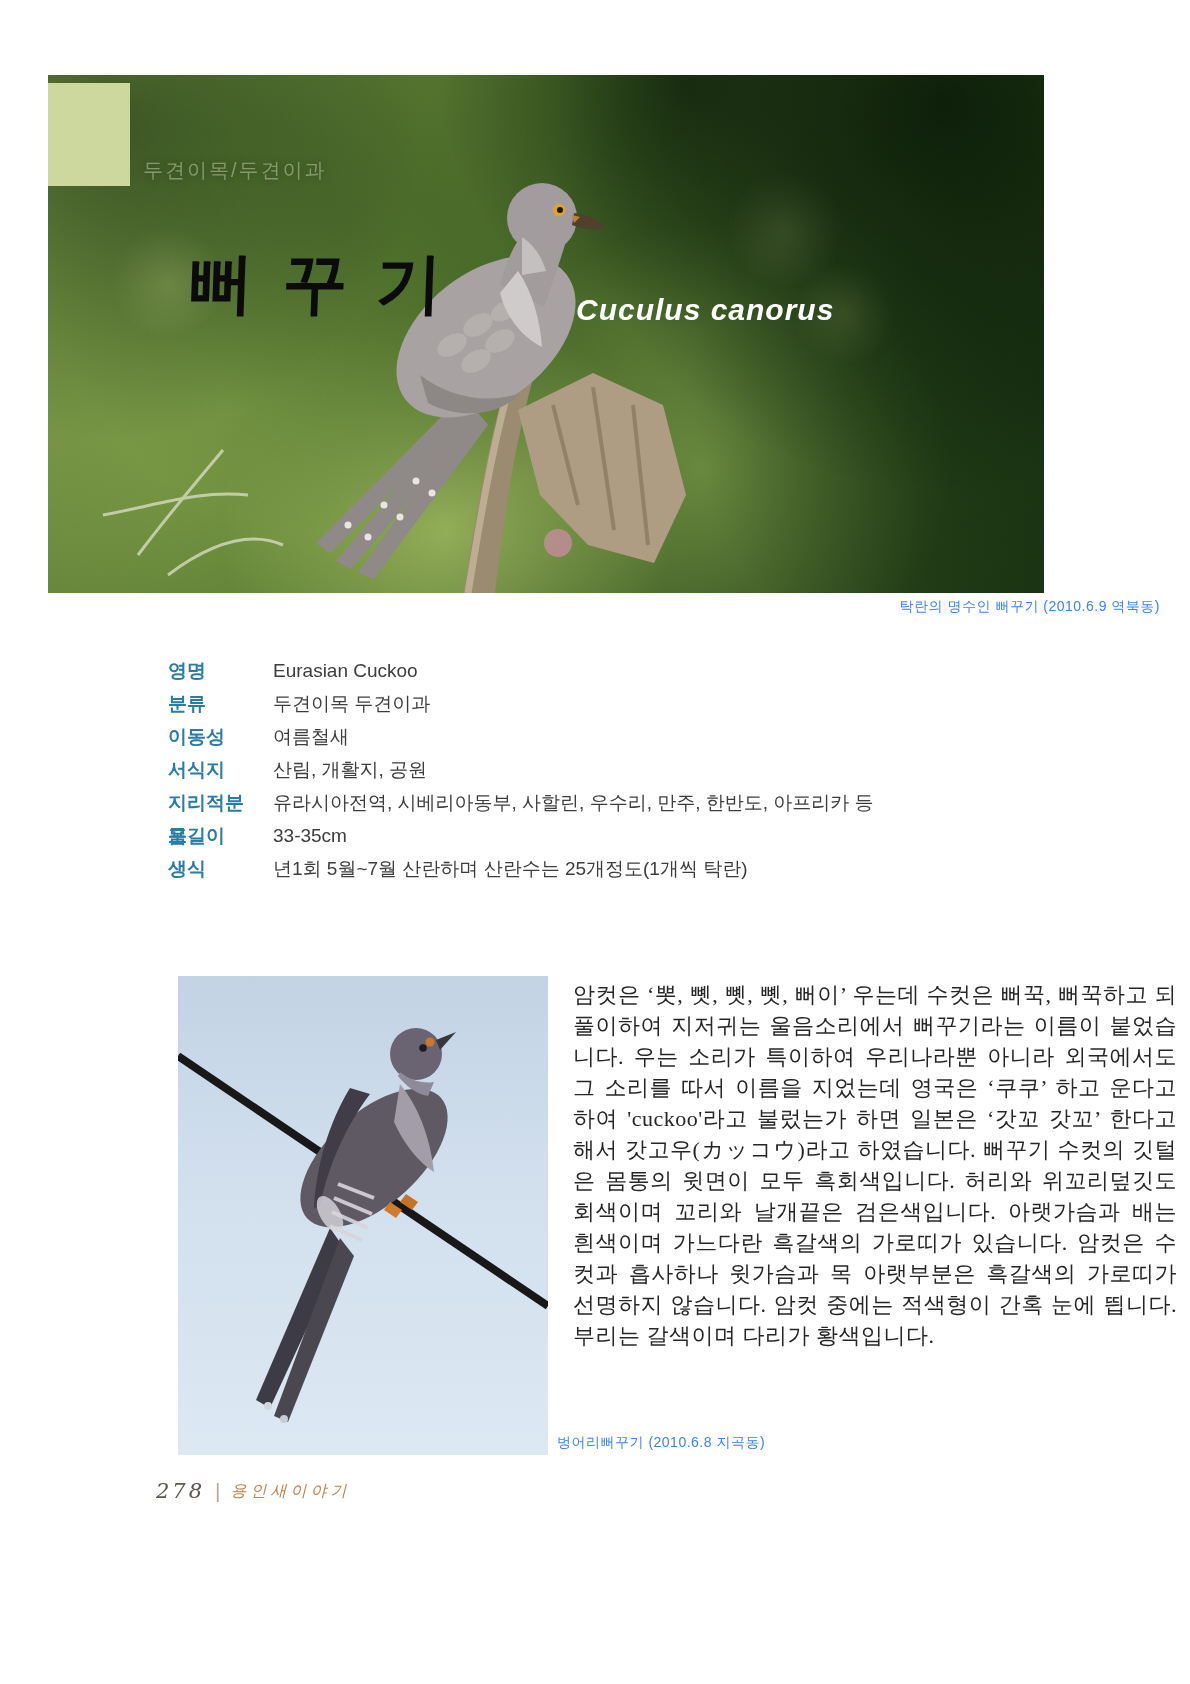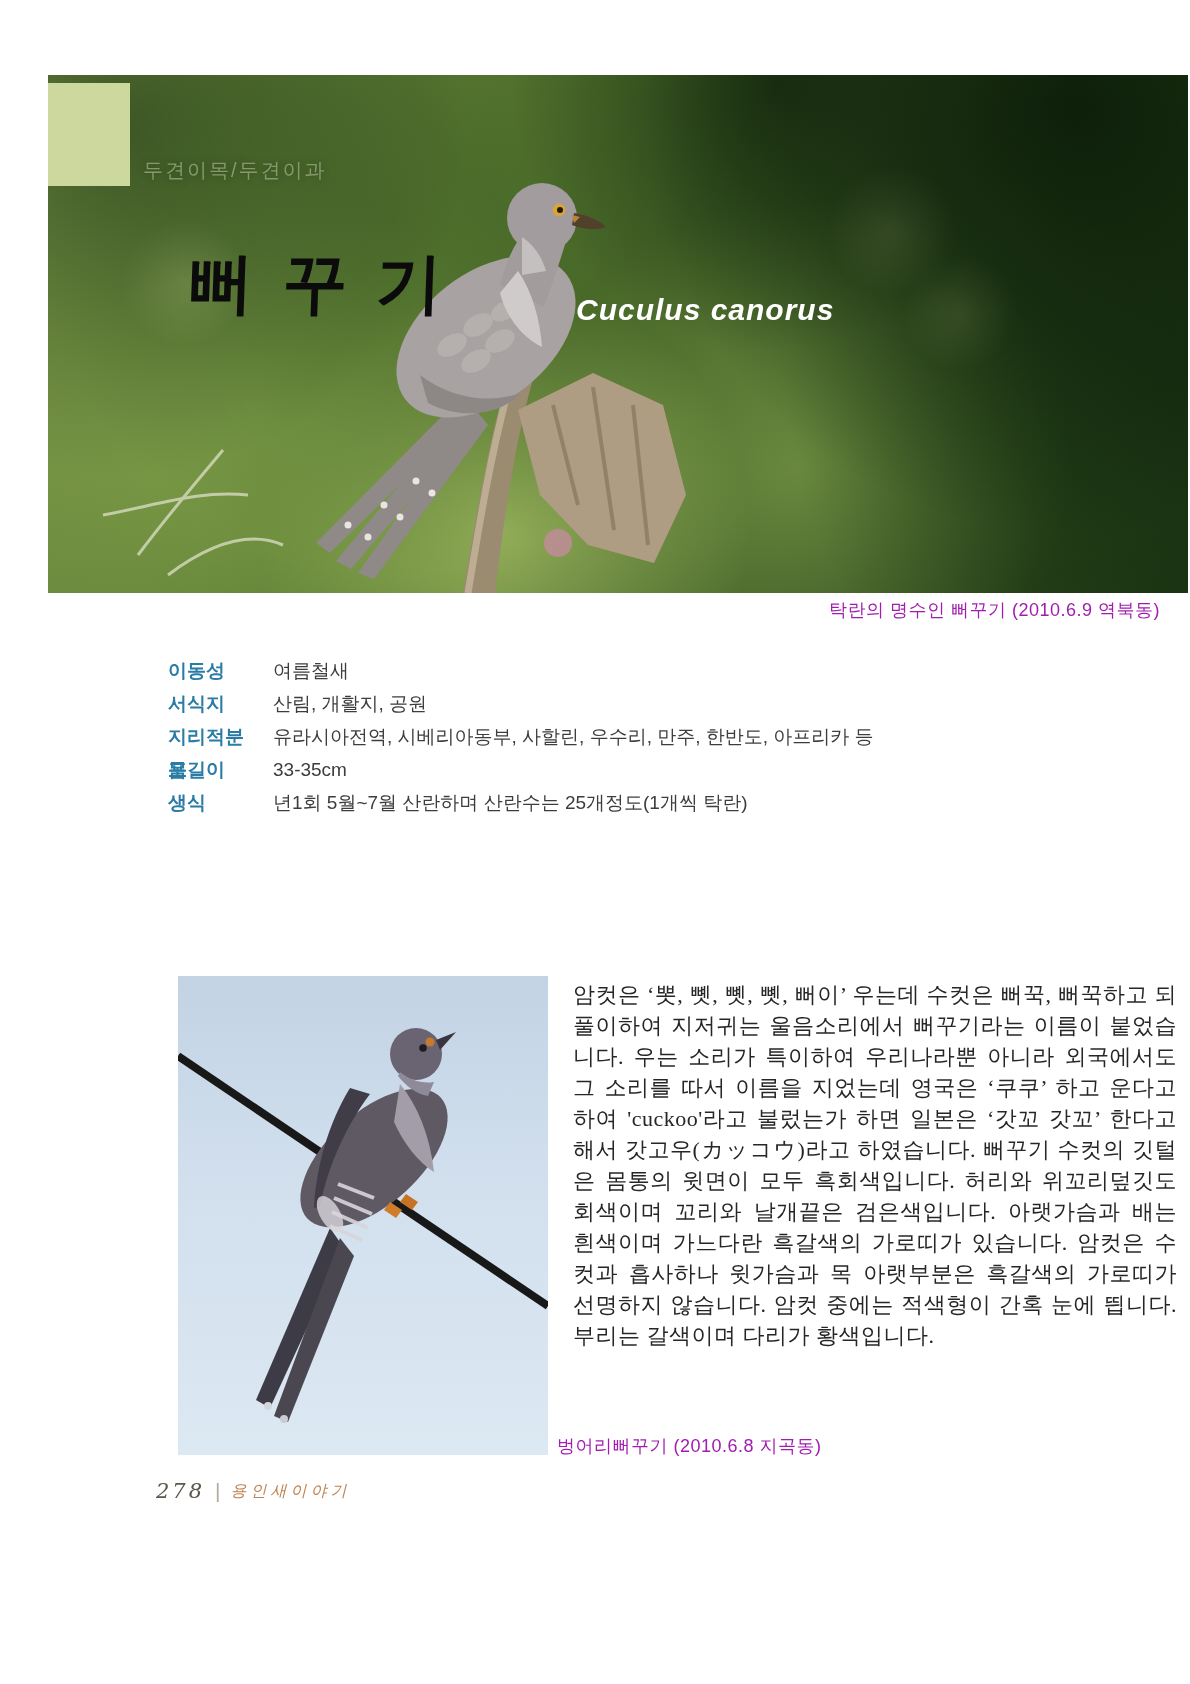--- a/index.html
+++ b/index.html
@@ -7,7 +7,7 @@
         font-family:"Liberation Sans","DejaVu Sans",sans-serif;}
 
   
-  .header-photo{position:absolute;left:48px;top:75px;width:1140px;height:518px;overflow:hidden;
+  .header-photo{position:absolute;left:48px;top:75px;width:996px;height:518px;overflow:hidden;
     background-color:#44642a;
     background-image:
       radial-gradient(circle at 90% 6%, rgba(10,26,8,0.9) 0%, rgba(10,26,8,0) 38%),

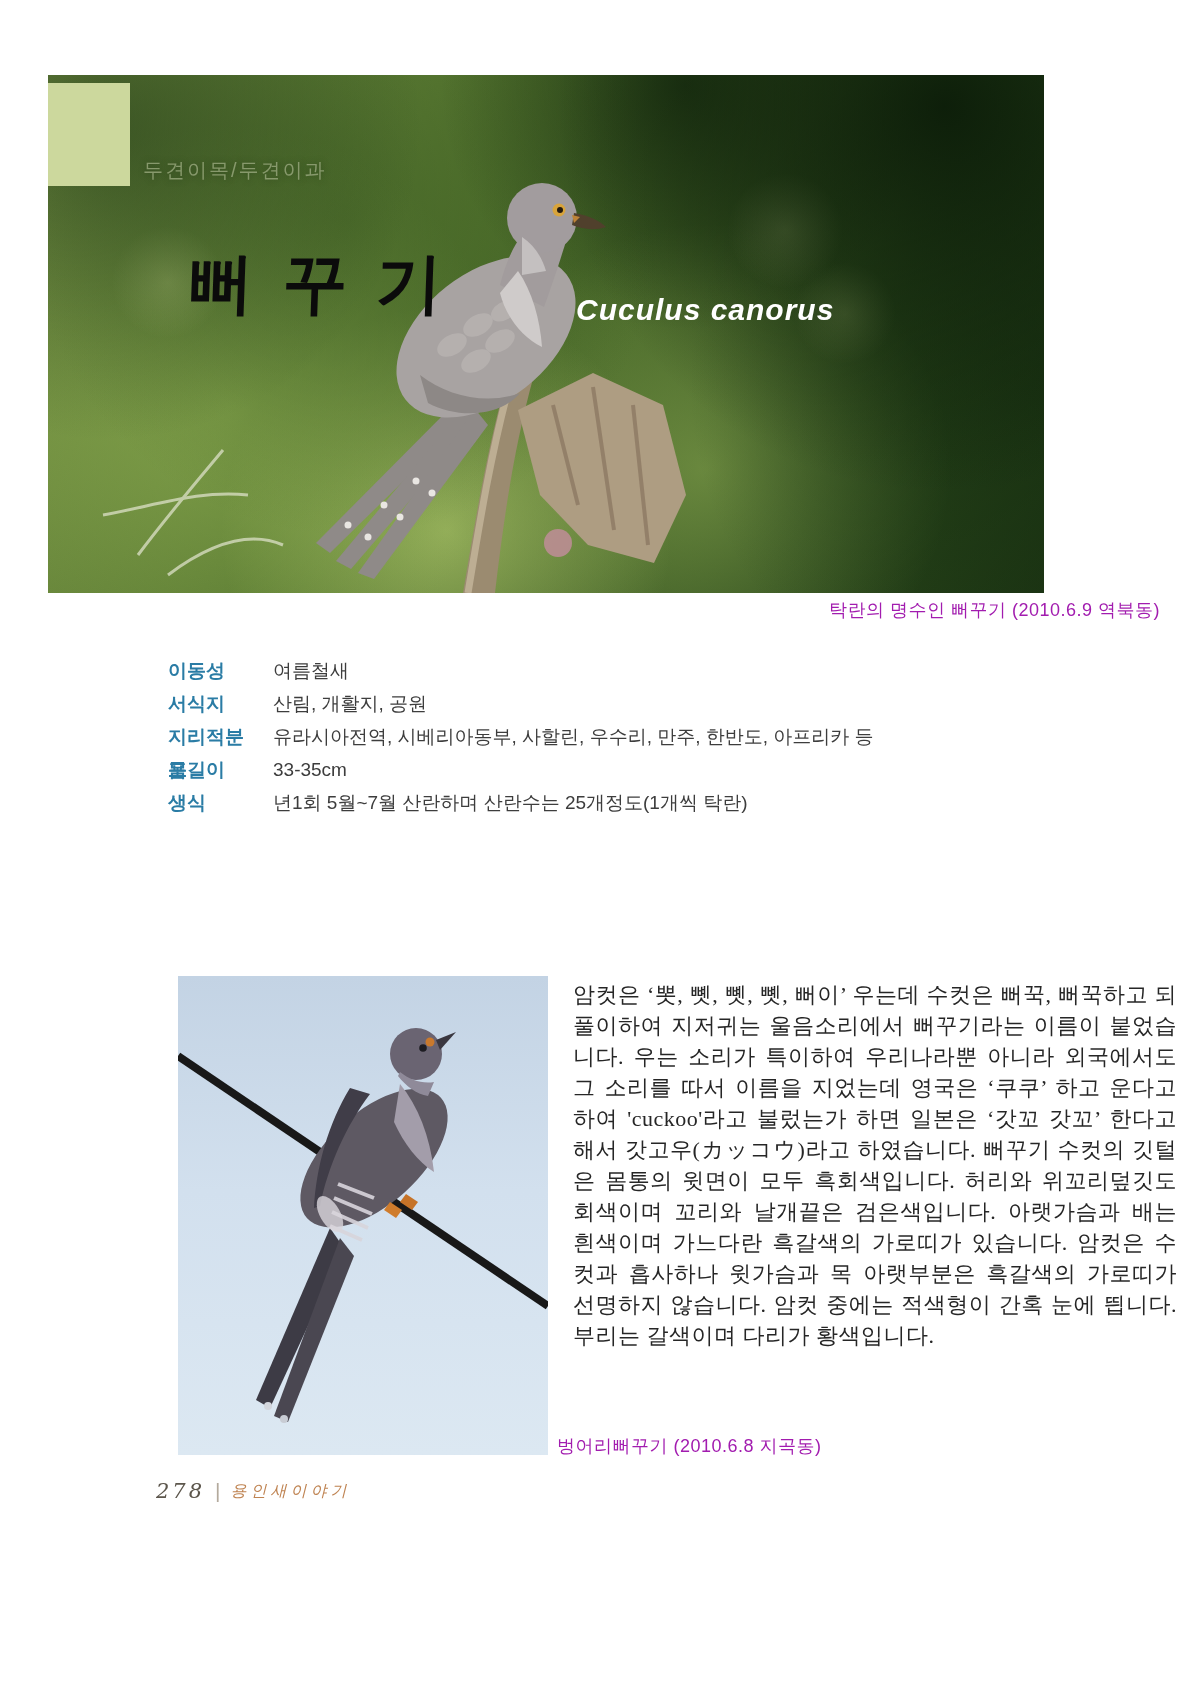--- a/index.html
+++ b/index.html
@@ -33,7 +33,7 @@
   .header-art{position:absolute;left:0;top:0;width:1112px;height:518px;}
 
   
-  .caption{font-size:18px;color:#a21caf;letter-spacing:0.5px;}
+  .caption{font-size:14px;color:#3b82f6;letter-spacing:0.5px;}
   .caption-top{position:absolute;left:48px;top:598px;width:1112px;text-align:right;}
   .caption-bottom{position:absolute;left:557px;top:1434px;}
 

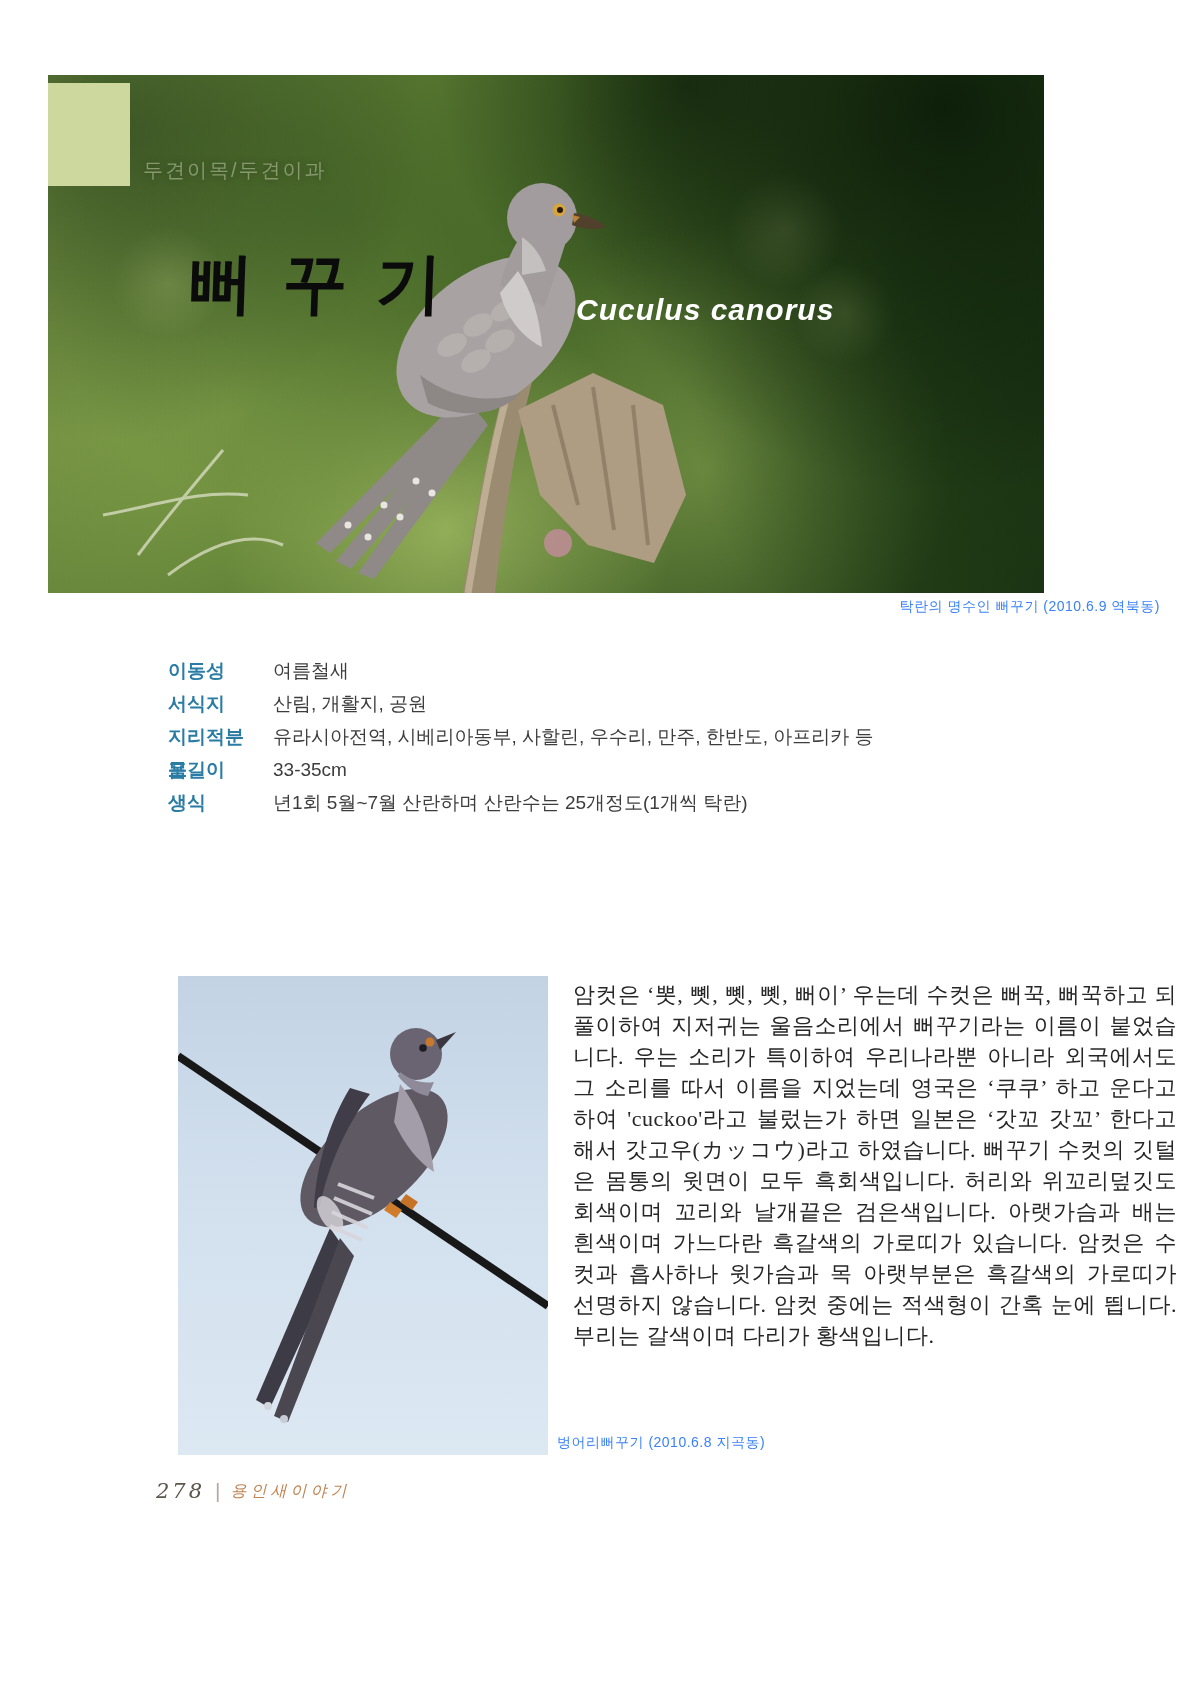--- a/index.html
+++ b/index.html
@@ -137,6 +137,10 @@
 
   <div class="info-list">
     <div class="info-row">
+      <span class="info-label">영명</span>
+      <span class="info-value">Eurasian Cuckoo</span>
+    </div>
+    <div class="info-row">
       <span class="info-label">이동성</span>
       <span class="info-value">여름철새</span>
     </div>

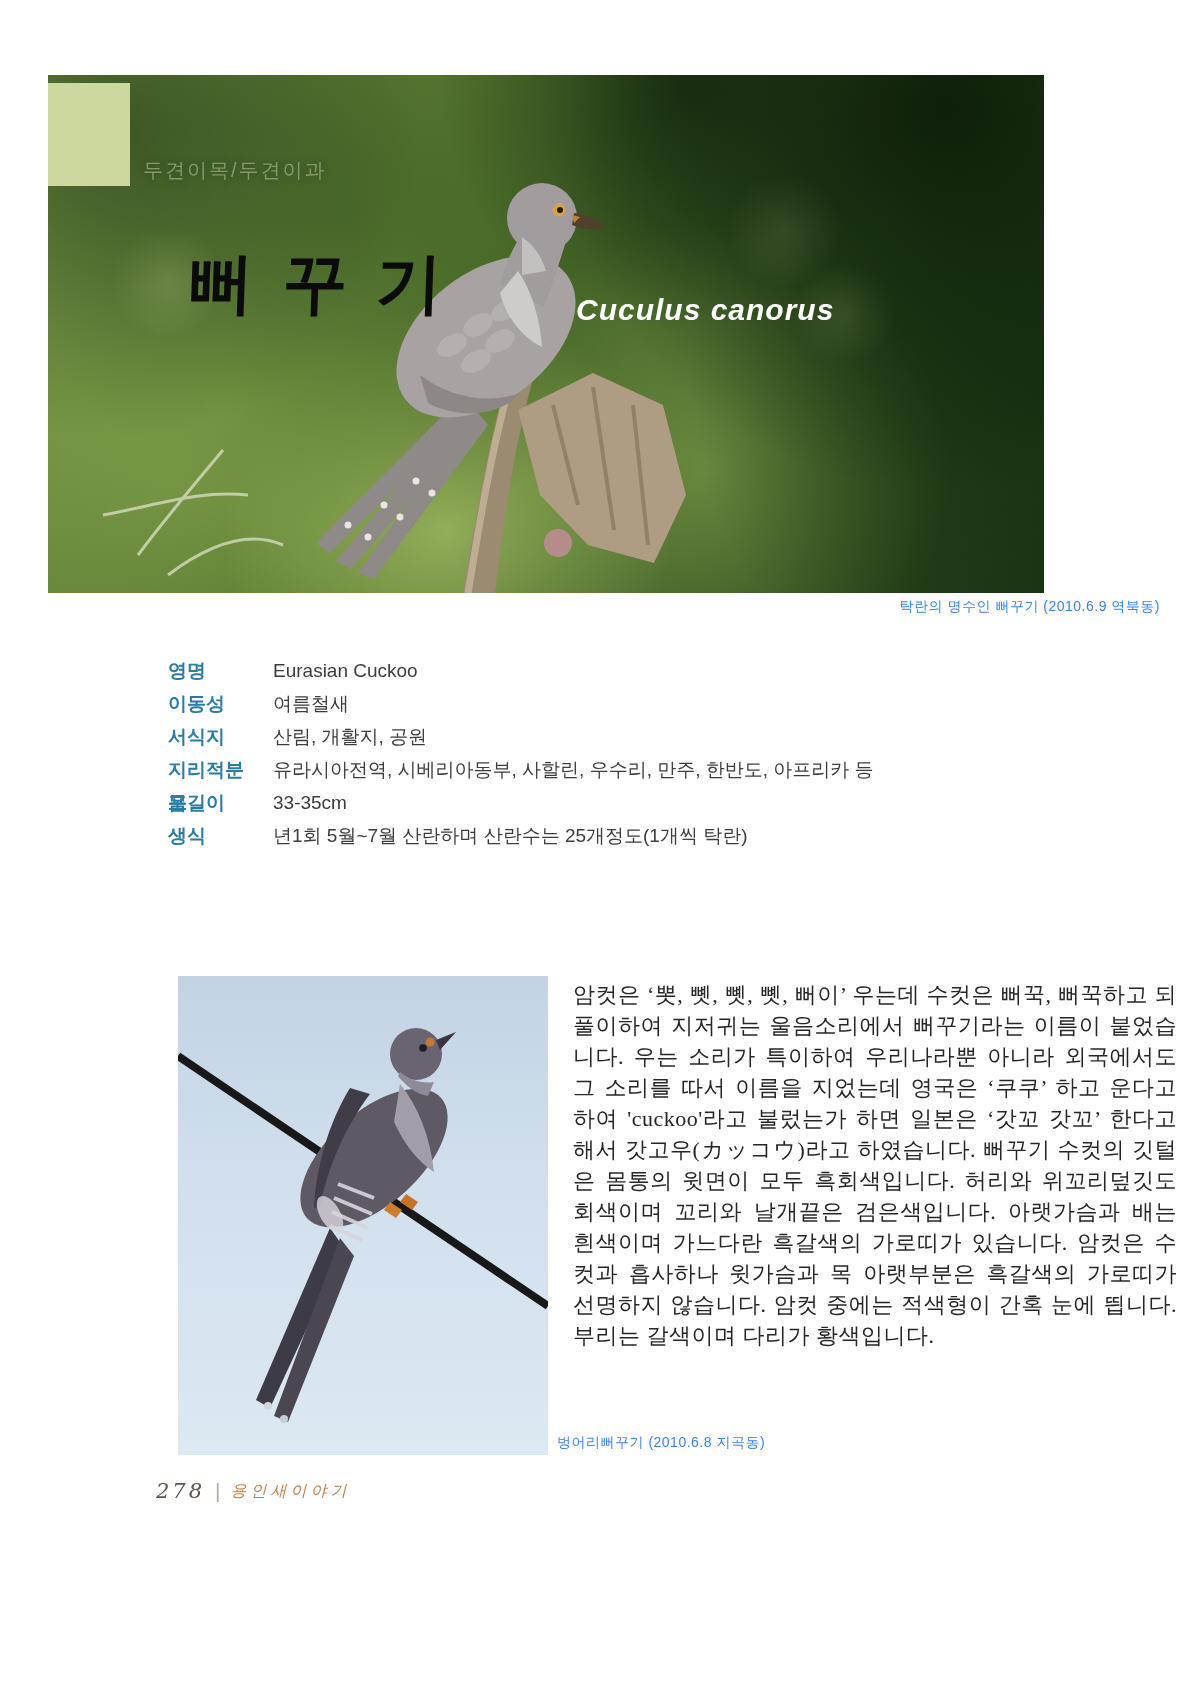--- a/index.html
+++ b/index.html
@@ -141,6 +141,10 @@
       <span class="info-value">Eurasian Cuckoo</span>
     </div>
     <div class="info-row">
+      <span class="info-label">분류</span>
+      <span class="info-value">두견이목 두견이과</span>
+    </div>
+    <div class="info-row">
       <span class="info-label">이동성</span>
       <span class="info-value">여름철새</span>
     </div>

